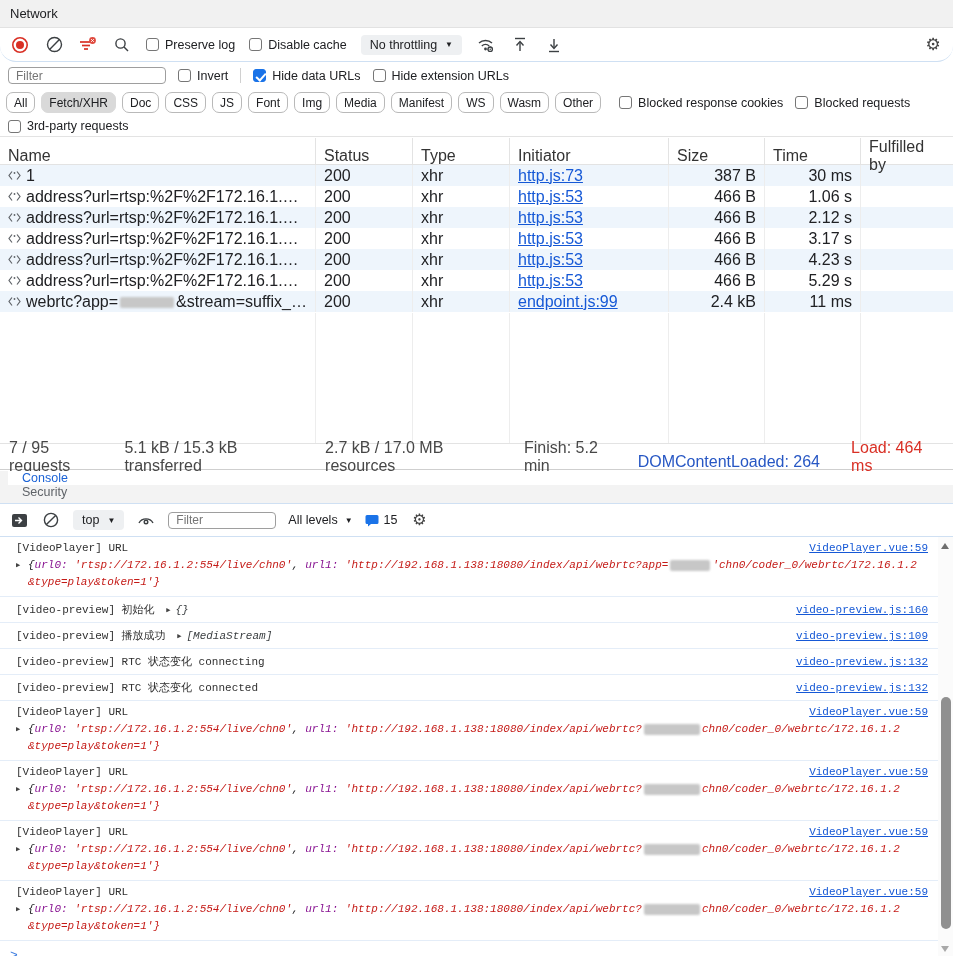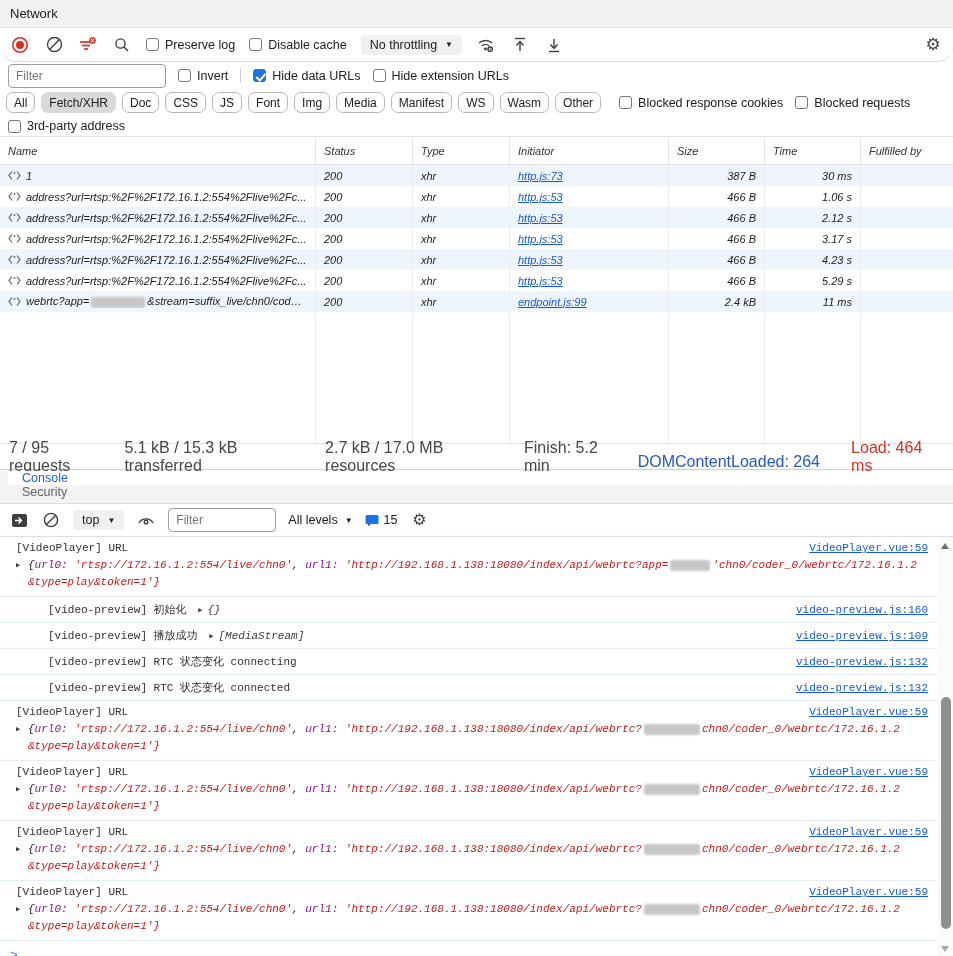--- a/index.html
+++ b/index.html
@@ -32,7 +32,7 @@
 
   
   .filter-row { top:62px; height:27px; display:flex; align-items:center; gap:12px; padding:0 8px; background:#fff; }
-  .txt-input { height:24px; border:1px solid #9e9e9e; border-radius:4px; padding:0 7px; font-size:12px;
+  .txt-input { height:17px; border:1px solid #9e9e9e; border-radius:4px; padding:0 7px; font-size:12px;
                font-family:"Liberation Sans",sans-serif; color:#202124; outline:none; }
   .vdiv { width:1px; height:15px; background:#d0d0d0; }
 

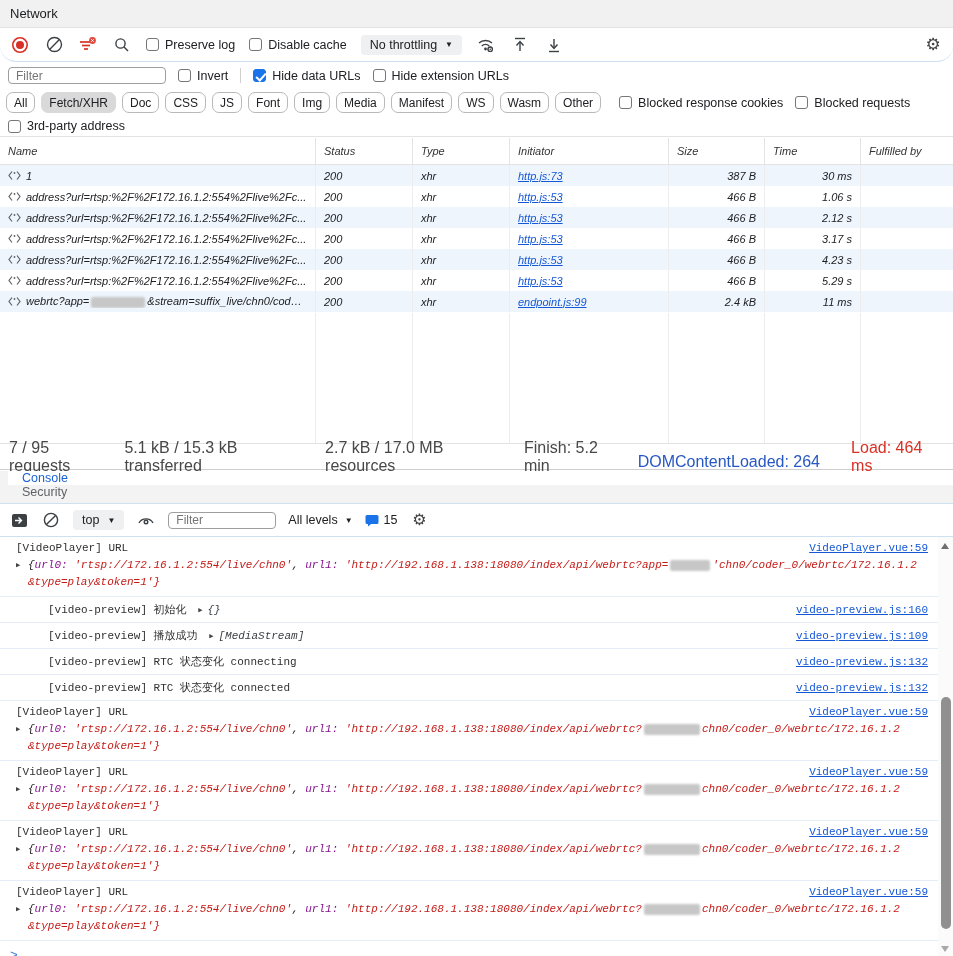--- a/index.html
+++ b/index.html
@@ -234,7 +234,7 @@
 <div class="abs third-row">
   <label class="chk">
     <span class="box"></span>
-    <span>3rd-party address</span>
+    <span>3rd-party requests</span>
   </label>
 </div>
 

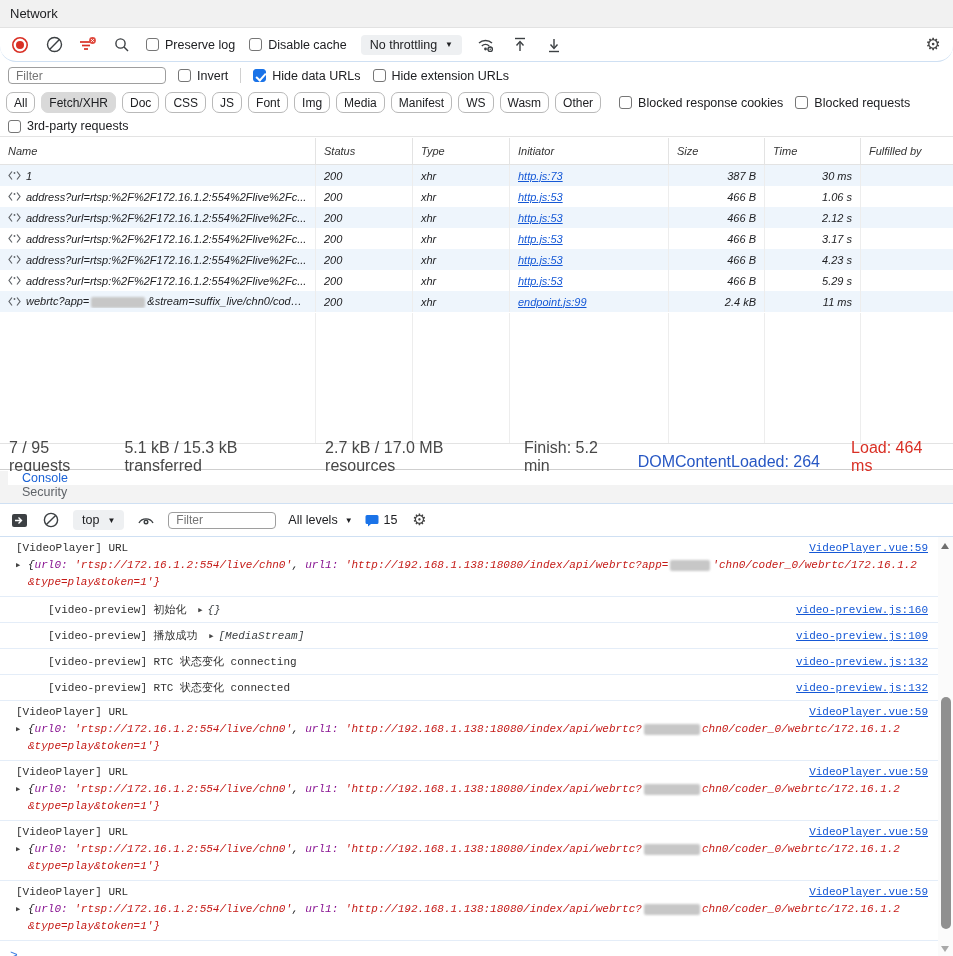--- a/index.html
+++ b/index.html
@@ -44,7 +44,7 @@
   .third-row { top:116px; height:21px; display:flex; align-items:center; padding:0 8px; border-bottom:1px solid #e3e3e3; }
 
   
-  .net-table { top:138px; height:305px; font-size:11px; overflow:hidden;font-style:italic; }
+  .net-table { top:138px; height:305px; font-size:16px; overflow:hidden; }
   .grid { display:grid; grid-template-columns:316px 97px 97px 159px 96px 96px 1fr; }
   .thead { height:27px; border-bottom:1px solid #e3e3e3; }
   .th { display:flex; align-items:center; padding:0 8px; border-right:1px solid #e3e3e3; color:#333; }

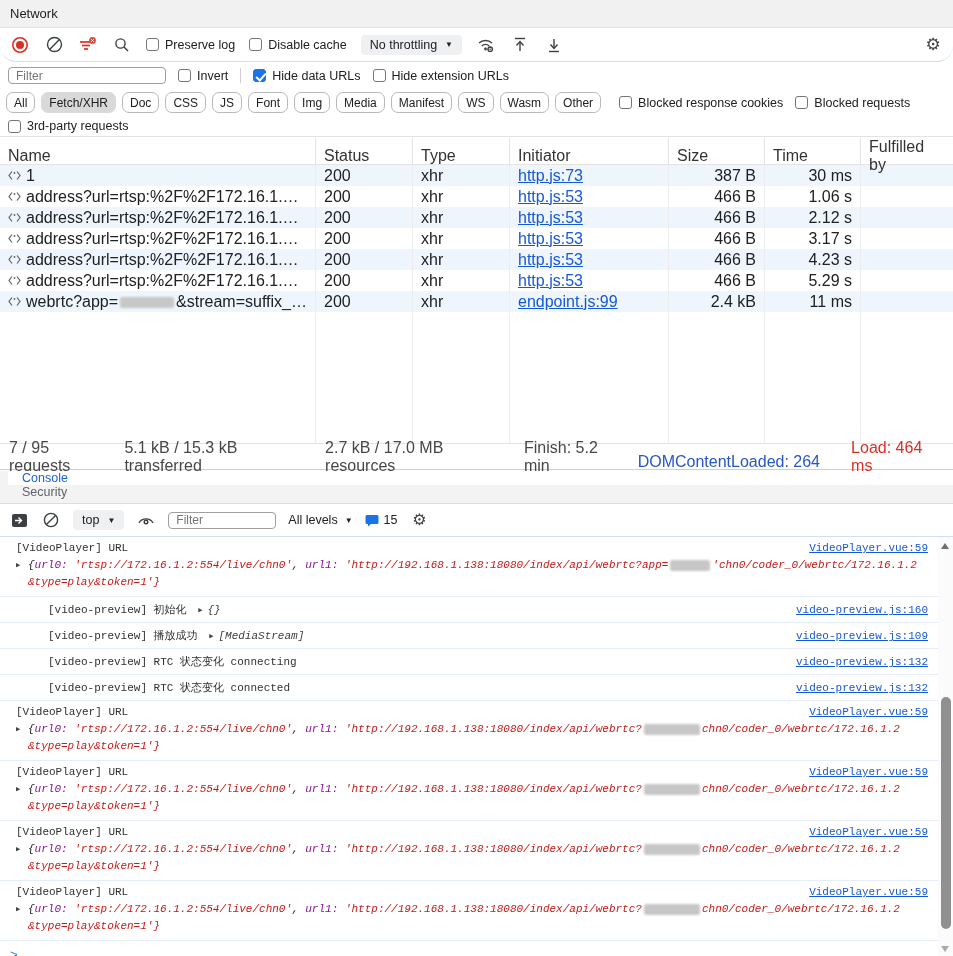--- a/index.html
+++ b/index.html
@@ -100,7 +100,7 @@
   .seg-s { color:#c41a16; }
   .obj-token { font-style:italic; color:#3c4043; }
   .msg-line { display:flex; align-items:baseline; }
-  .msg-line .line-txt { flex:1;margin-left:32px; }
+  .msg-line .line-txt { flex:1; }
   .prompt-row { padding:7px 10px 0 10px; color:#3e7de0; font-size:13px; }
 
   

